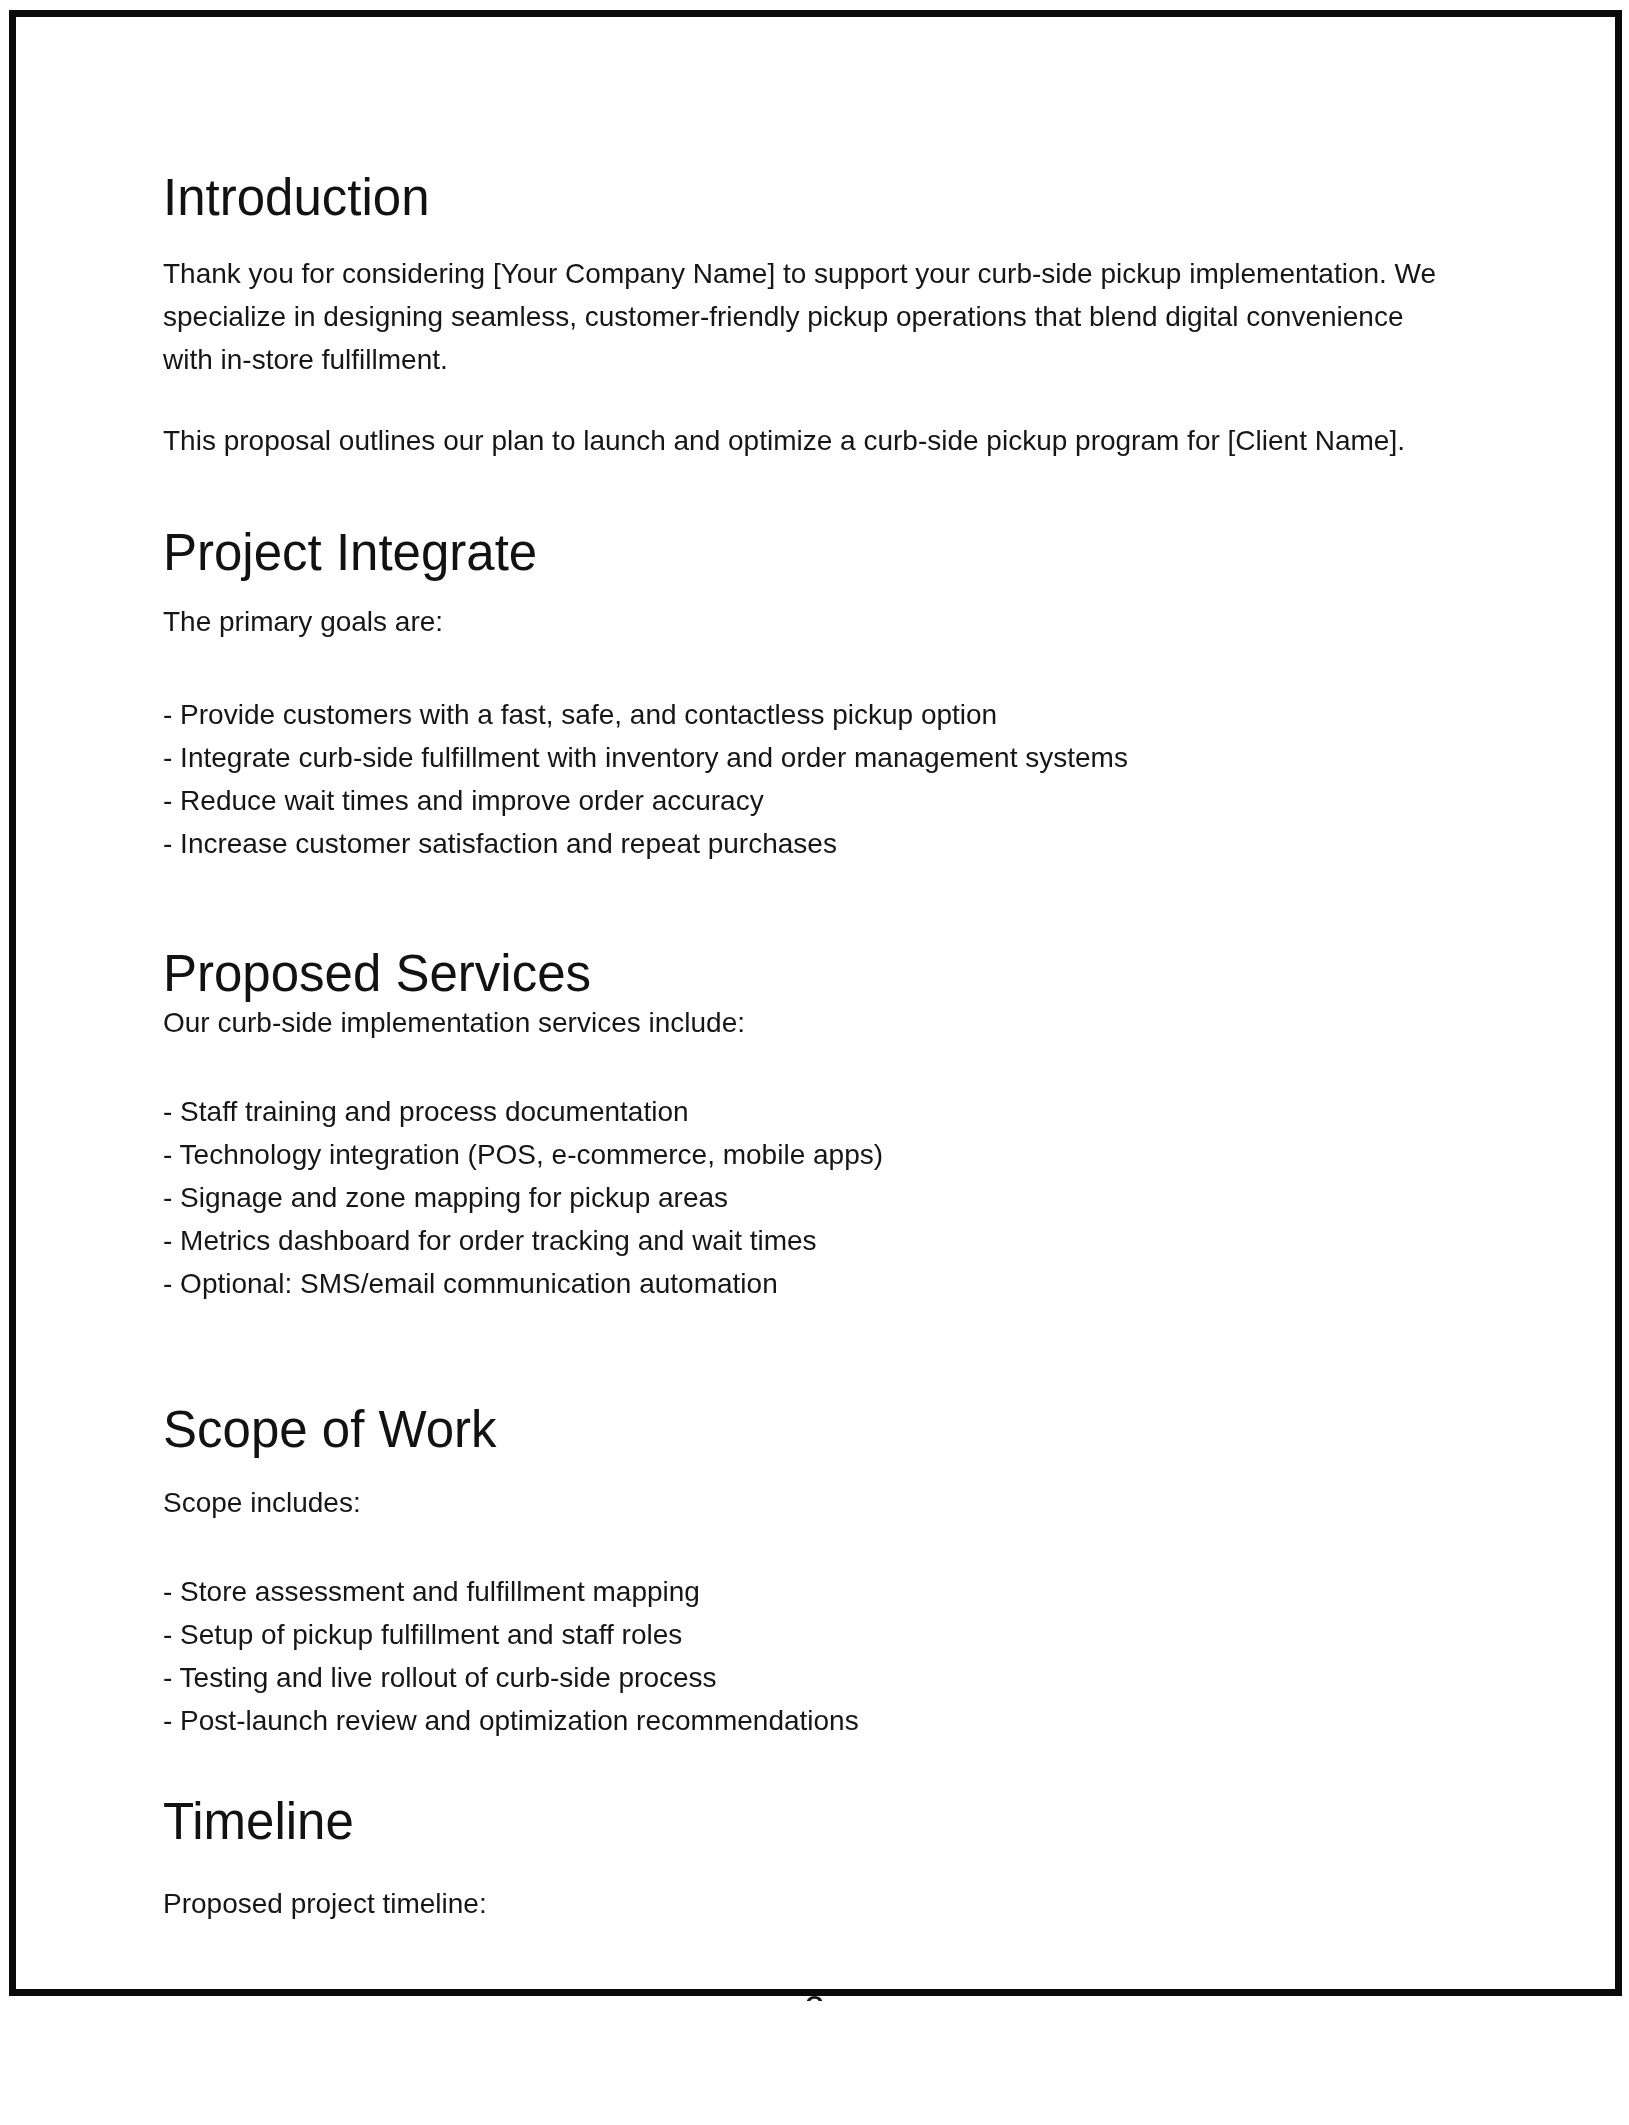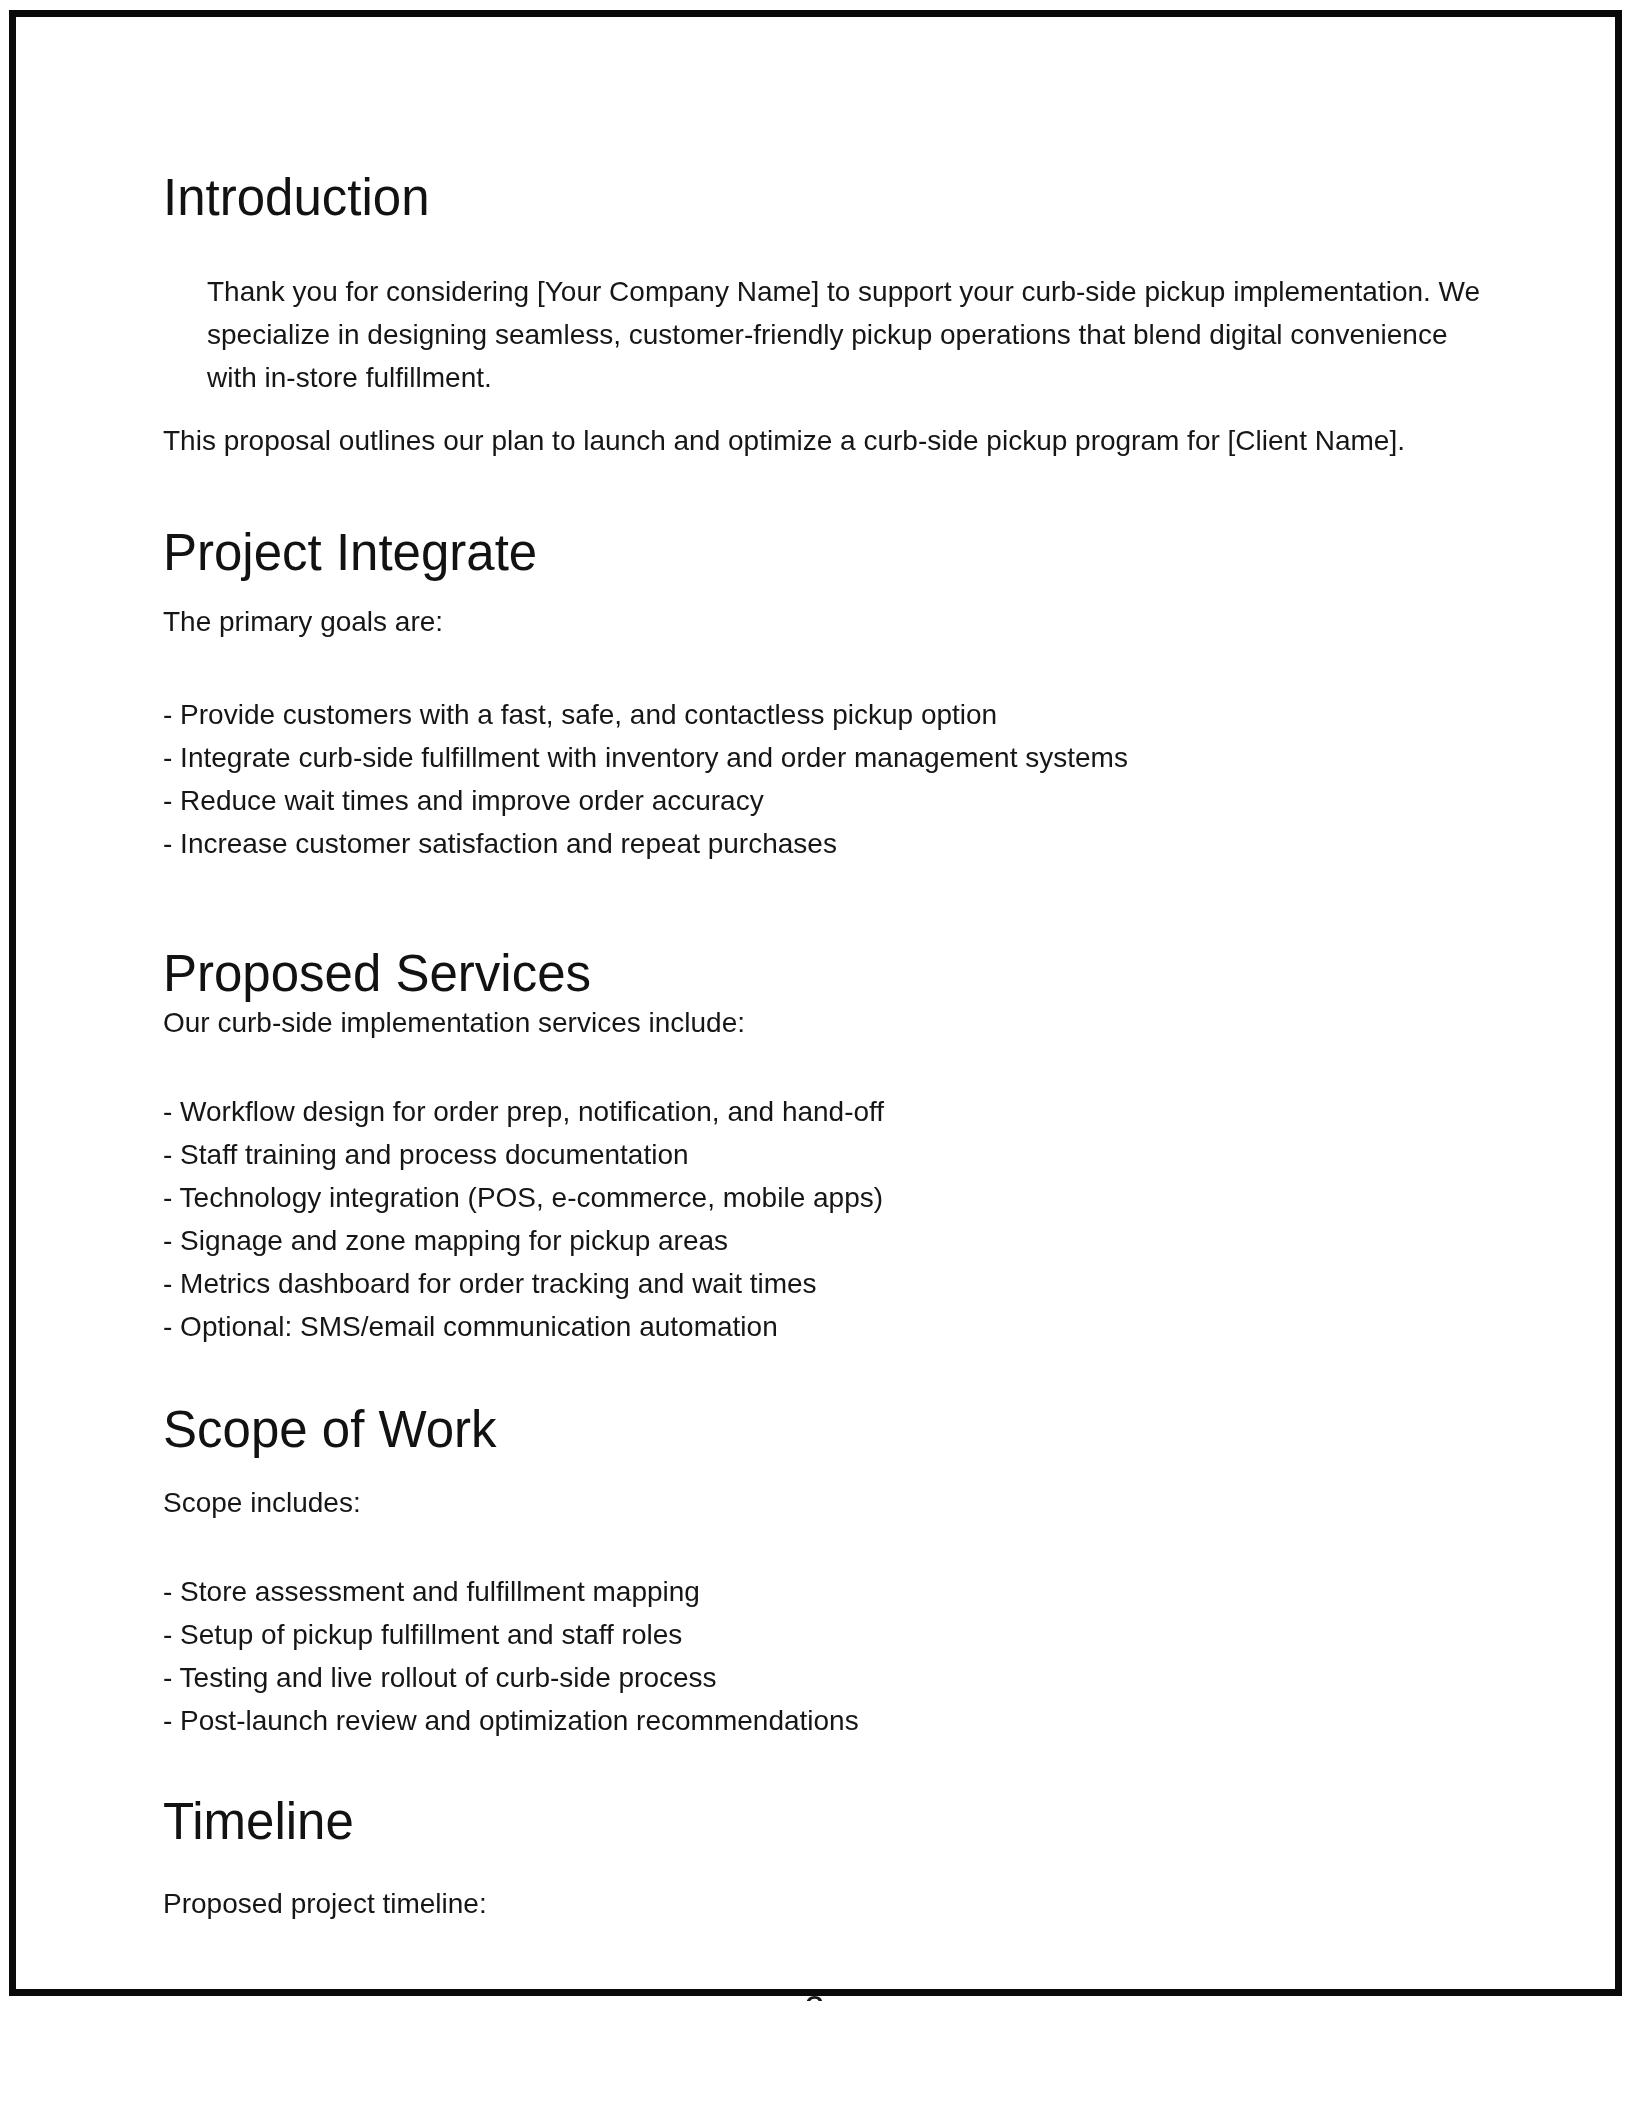--- a/index.html
+++ b/index.html
@@ -47,7 +47,7 @@
     color: #161616;
   }
   .h-intro      { top: 168px; }
-  .p-intro-1    { top: 270px; margin-left: 44px; }
+  .p-intro-1    { top: 252px; }
   .p-intro-2    { top: 419px; }
   .h-objectives { top: 523px; }
   .p-goals      { top: 600px; }

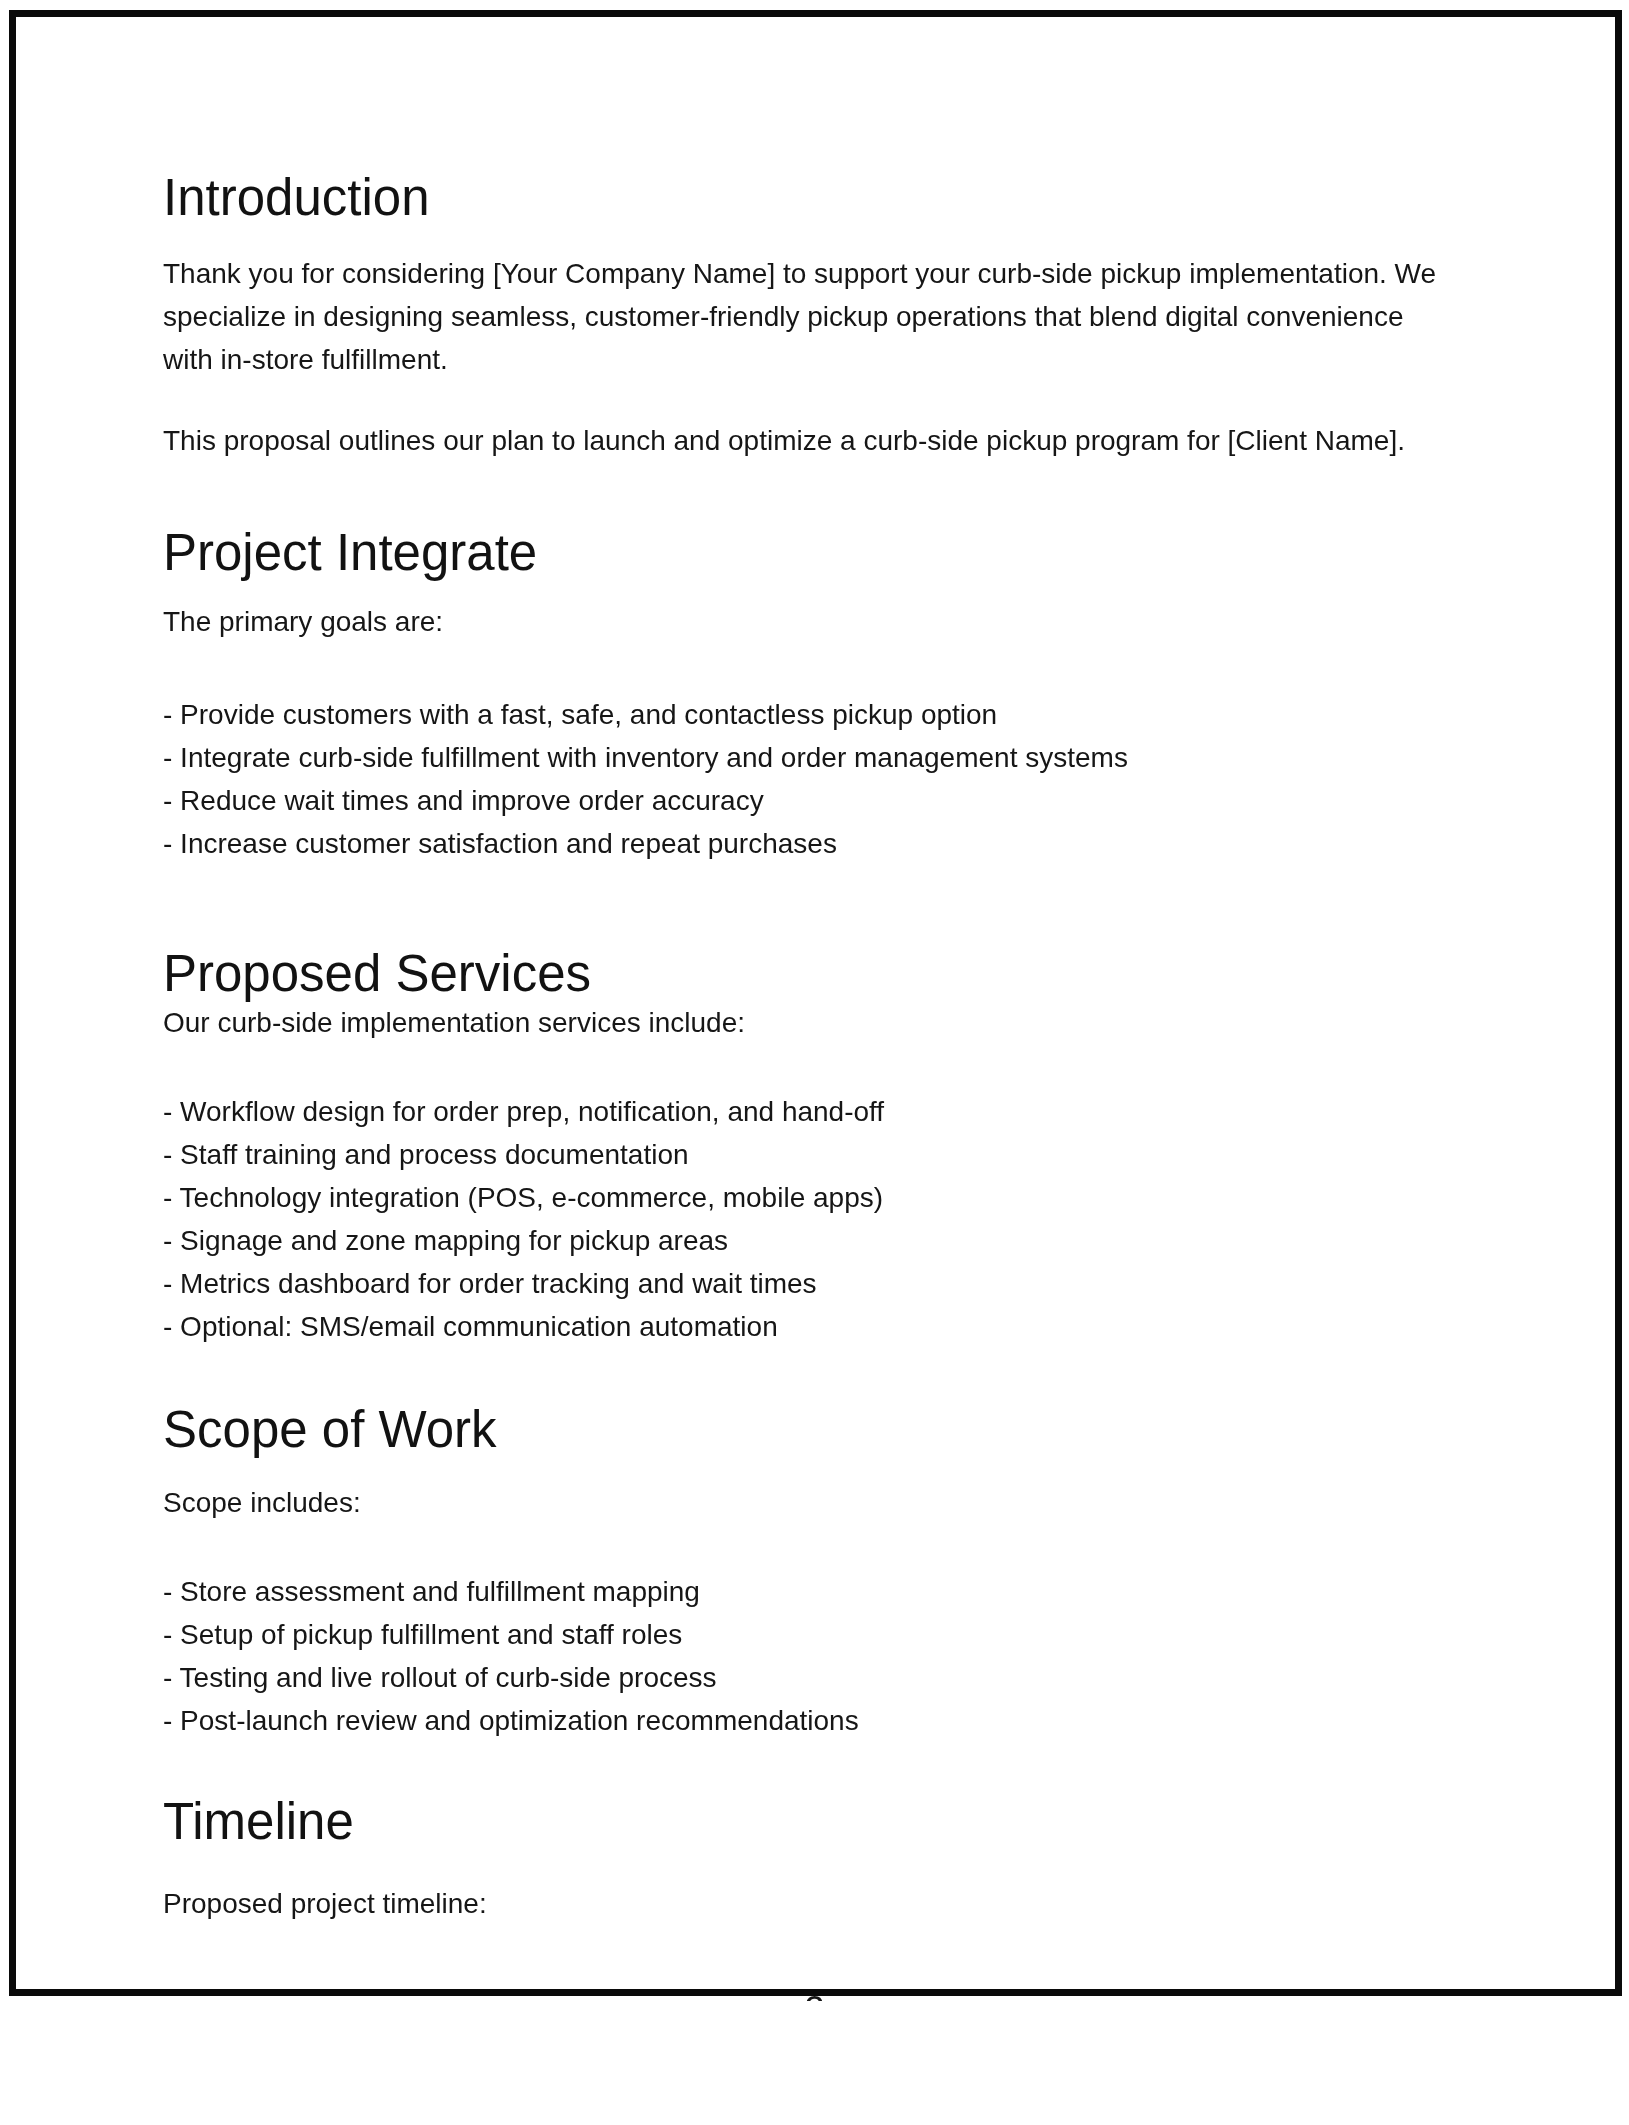--- a/index.html
+++ b/index.html
@@ -109,7 +109,6 @@
   </div>
 
   <div class="ul ul-services">
-    <div class="line">- Workflow design for order prep, notification, and hand-off</div>
     <div class="line">- Staff training and process documentation</div>
     <div class="line">- Technology integration (POS, e-commerce, mobile apps)</div>
     <div class="line">- Signage and zone mapping for pickup areas</div>

